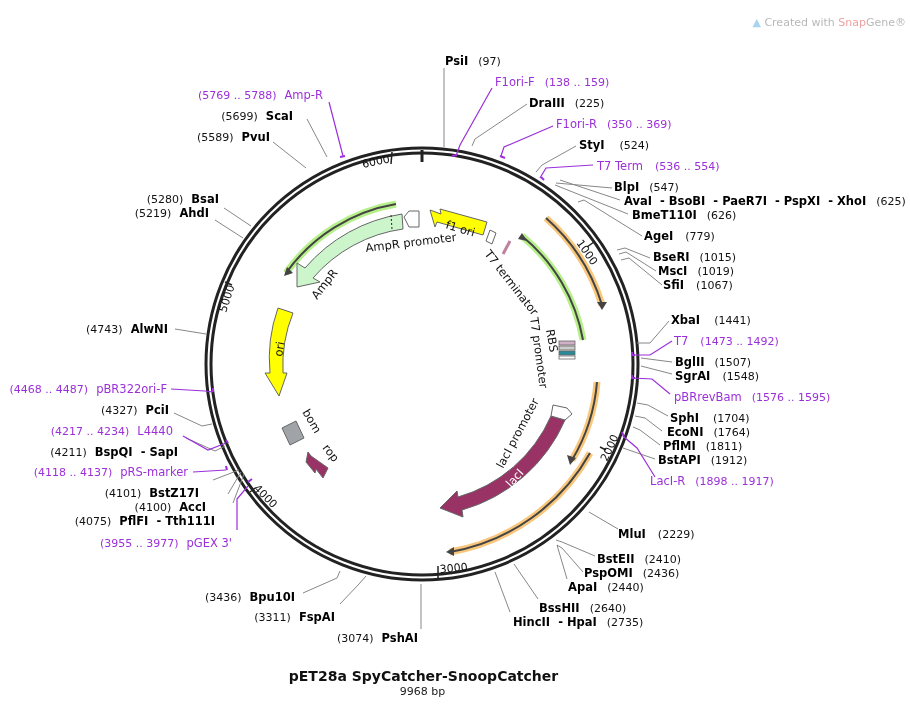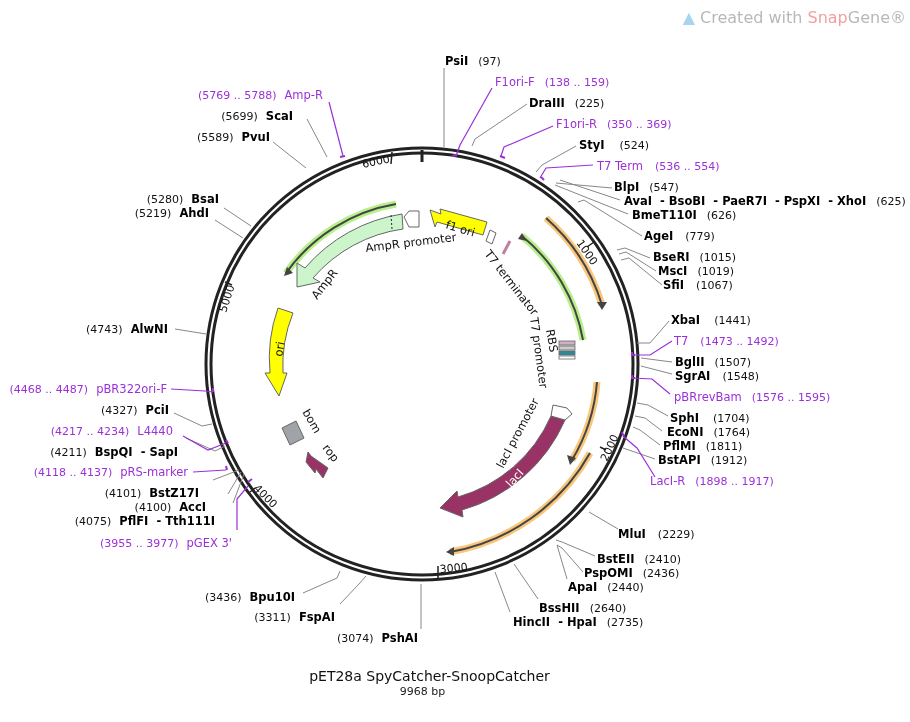--- a/index.html
+++ b/index.html
@@ -5,7 +5,7 @@
   html,body{margin:0;padding:0;background:#fff;}
   body{width:910px;height:722px;position:relative;overflow:hidden;font-family:"DejaVu Sans",sans-serif;}
   #map{position:absolute;left:0;top:0;}
-  .watermark{position:absolute;right:4px;top:8px;font-family:"DejaVu Sans",sans-serif;font-size:16px;color:#b8b8b8;}
+  .watermark{position:absolute;right:4px;top:16px;font-family:"DejaVu Sans",sans-serif;font-size:11px;color:#b8b8b8;}
   .watermark .snap{color:#f0a0a0;}
   .title{position:absolute;left:7px;width:845px;top:668px;text-align:center;font-weight:normal;font-size:14px;color:#111;}
   .subtitle{position:absolute;left:0;width:845px;top:685px;text-align:center;font-size:11px;color:#222;}

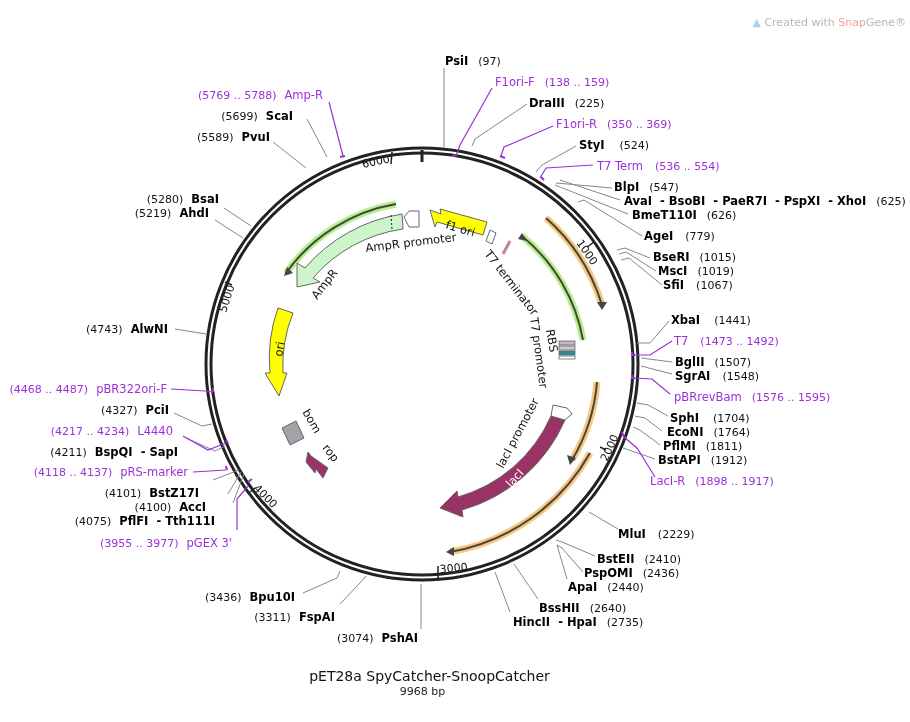--- a/index.html
+++ b/index.html
@@ -7,7 +7,7 @@
   #map{position:absolute;left:0;top:0;}
   .watermark{position:absolute;right:4px;top:16px;font-family:"DejaVu Sans",sans-serif;font-size:11px;color:#b8b8b8;}
   .watermark .snap{color:#f0a0a0;}
-  .title{position:absolute;left:7px;width:845px;top:668px;text-align:center;font-weight:normal;font-size:14px;color:#111;}
+  .title{position:absolute;left:1px;width:845px;top:668px;text-align:center;font-weight:bold;font-size:14px;color:#111;}
   .subtitle{position:absolute;left:0;width:845px;top:685px;text-align:center;font-size:11px;color:#222;}
   svg text{font-family:"DejaVu Sans",sans-serif;}
   .enz{font-weight:bold;font-size:11.5px;fill:#000;}

